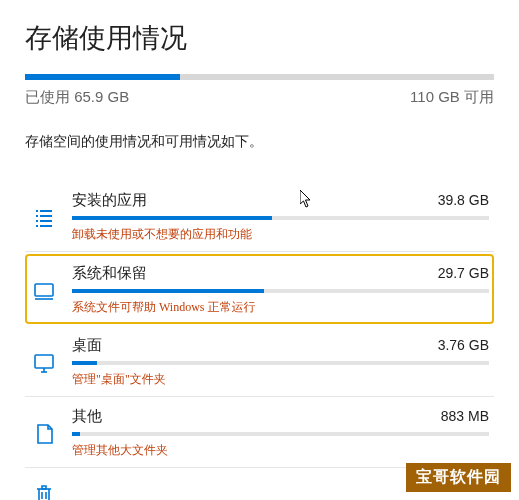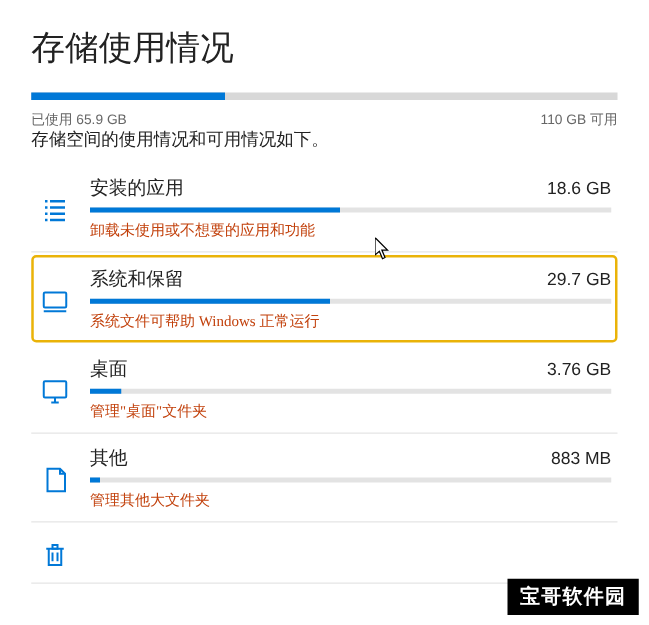--- a/index.html
+++ b/index.html
@@ -31,9 +31,9 @@
     .usage-summary {
       display: flex;
       justify-content: space-between;
-      font-size: 11px;
+      font-size: 15px;
       color: #666;
-      margin-bottom: 0;
+      margin-bottom: 26px;
     }
     .usage-desc {
       font-size: 14px;

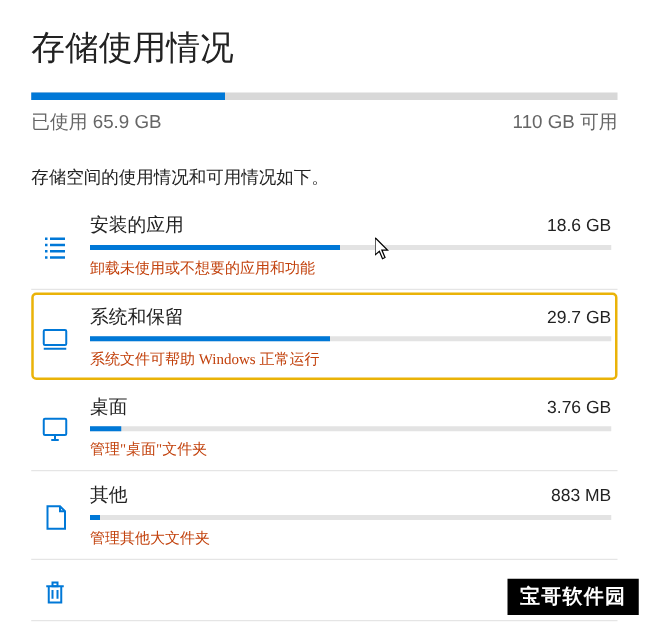--- a/index.html
+++ b/index.html
@@ -38,7 +38,7 @@
     .usage-desc {
       font-size: 14px;
       color: #222;
-      margin-bottom: 10px;
+      margin-bottom: 30px;
     }
     .category-list {
       display: flex;

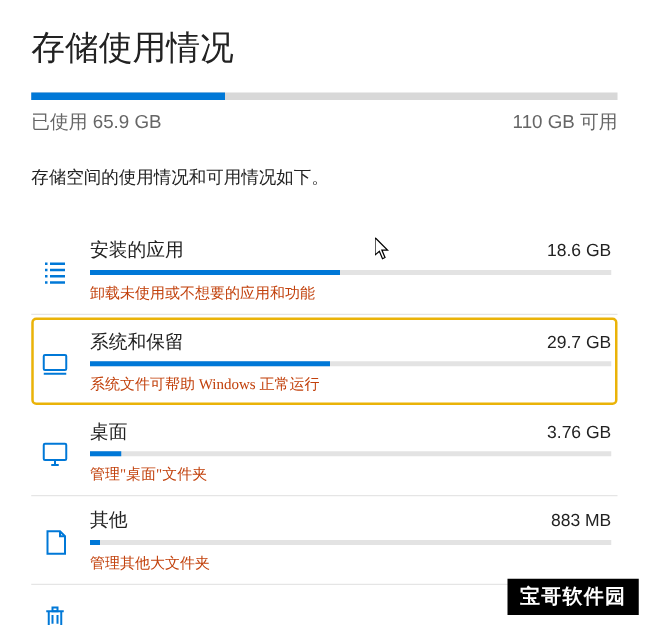--- a/index.html
+++ b/index.html
@@ -151,7 +151,7 @@
       <div class="cat-body">
         <div class="cat-header">
           <span class="cat-title">安装的应用</span>
-          <span class="cat-size">18.6 GB</span>
+          <span class="cat-size">39.8 GB</span>
         </div>
         <div class="cat-bar">
           <div class="cat-bar-fill" style="width:48%"></div>

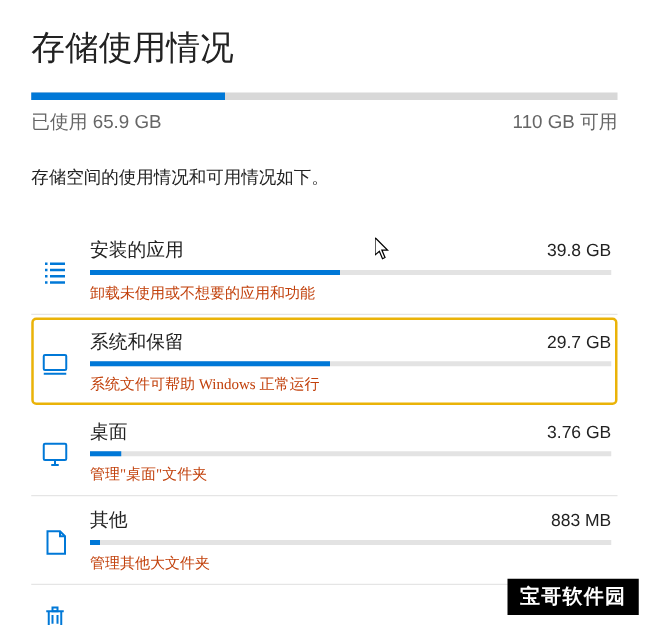--- a/index.html
+++ b/index.html
@@ -107,7 +107,7 @@
       position: absolute;
       bottom: 8px;
       right: 8px;
-      background: #000000;
+      background: #a16207;
       color: #fff;
       font-size: 16px;
       font-weight: bold;

